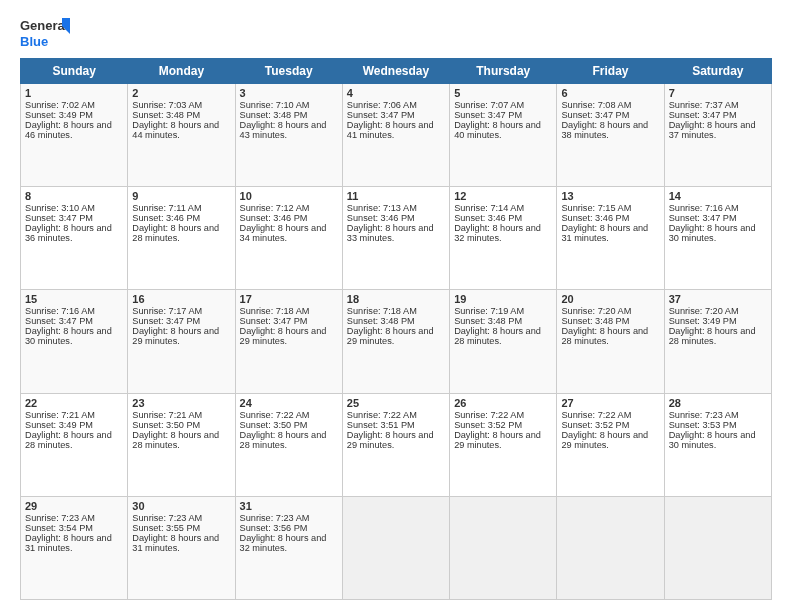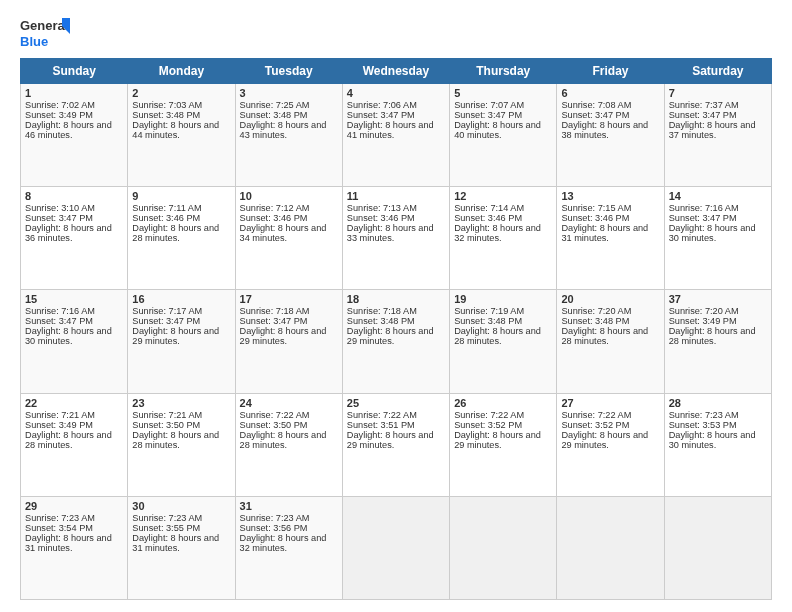--- a/index.html
+++ b/index.html
@@ -116,7 +116,7 @@
     <tr>
           <td><span class="day-num">1</span><span>Sunrise: 7:02 AM</span><br><span>Sunset: 3:49 PM</span><br><span>Daylight: 8 hours and 46 minutes.</span></td>
           <td><span class="day-num">2</span><span>Sunrise: 7:03 AM</span><br><span>Sunset: 3:48 PM</span><br><span>Daylight: 8 hours and 44 minutes.</span></td>
-          <td><span class="day-num">3</span><span>Sunrise: 7:25 AM</span><br><span>Sunset: 3:48 PM</span><br><span>Daylight: 8 hours and 43 minutes.</span></td>
+          <td><span class="day-num">3</span><span>Sunrise: 7:10 AM</span><br><span>Sunset: 3:48 PM</span><br><span>Daylight: 8 hours and 43 minutes.</span></td>
           <td><span class="day-num">4</span><span>Sunrise: 7:06 AM</span><br><span>Sunset: 3:47 PM</span><br><span>Daylight: 8 hours and 41 minutes.</span></td>
           <td><span class="day-num">5</span><span>Sunrise: 7:07 AM</span><br><span>Sunset: 3:47 PM</span><br><span>Daylight: 8 hours and 40 minutes.</span></td>
           <td><span class="day-num">6</span><span>Sunrise: 7:08 AM</span><br><span>Sunset: 3:47 PM</span><br><span>Daylight: 8 hours and 38 minutes.</span></td>

